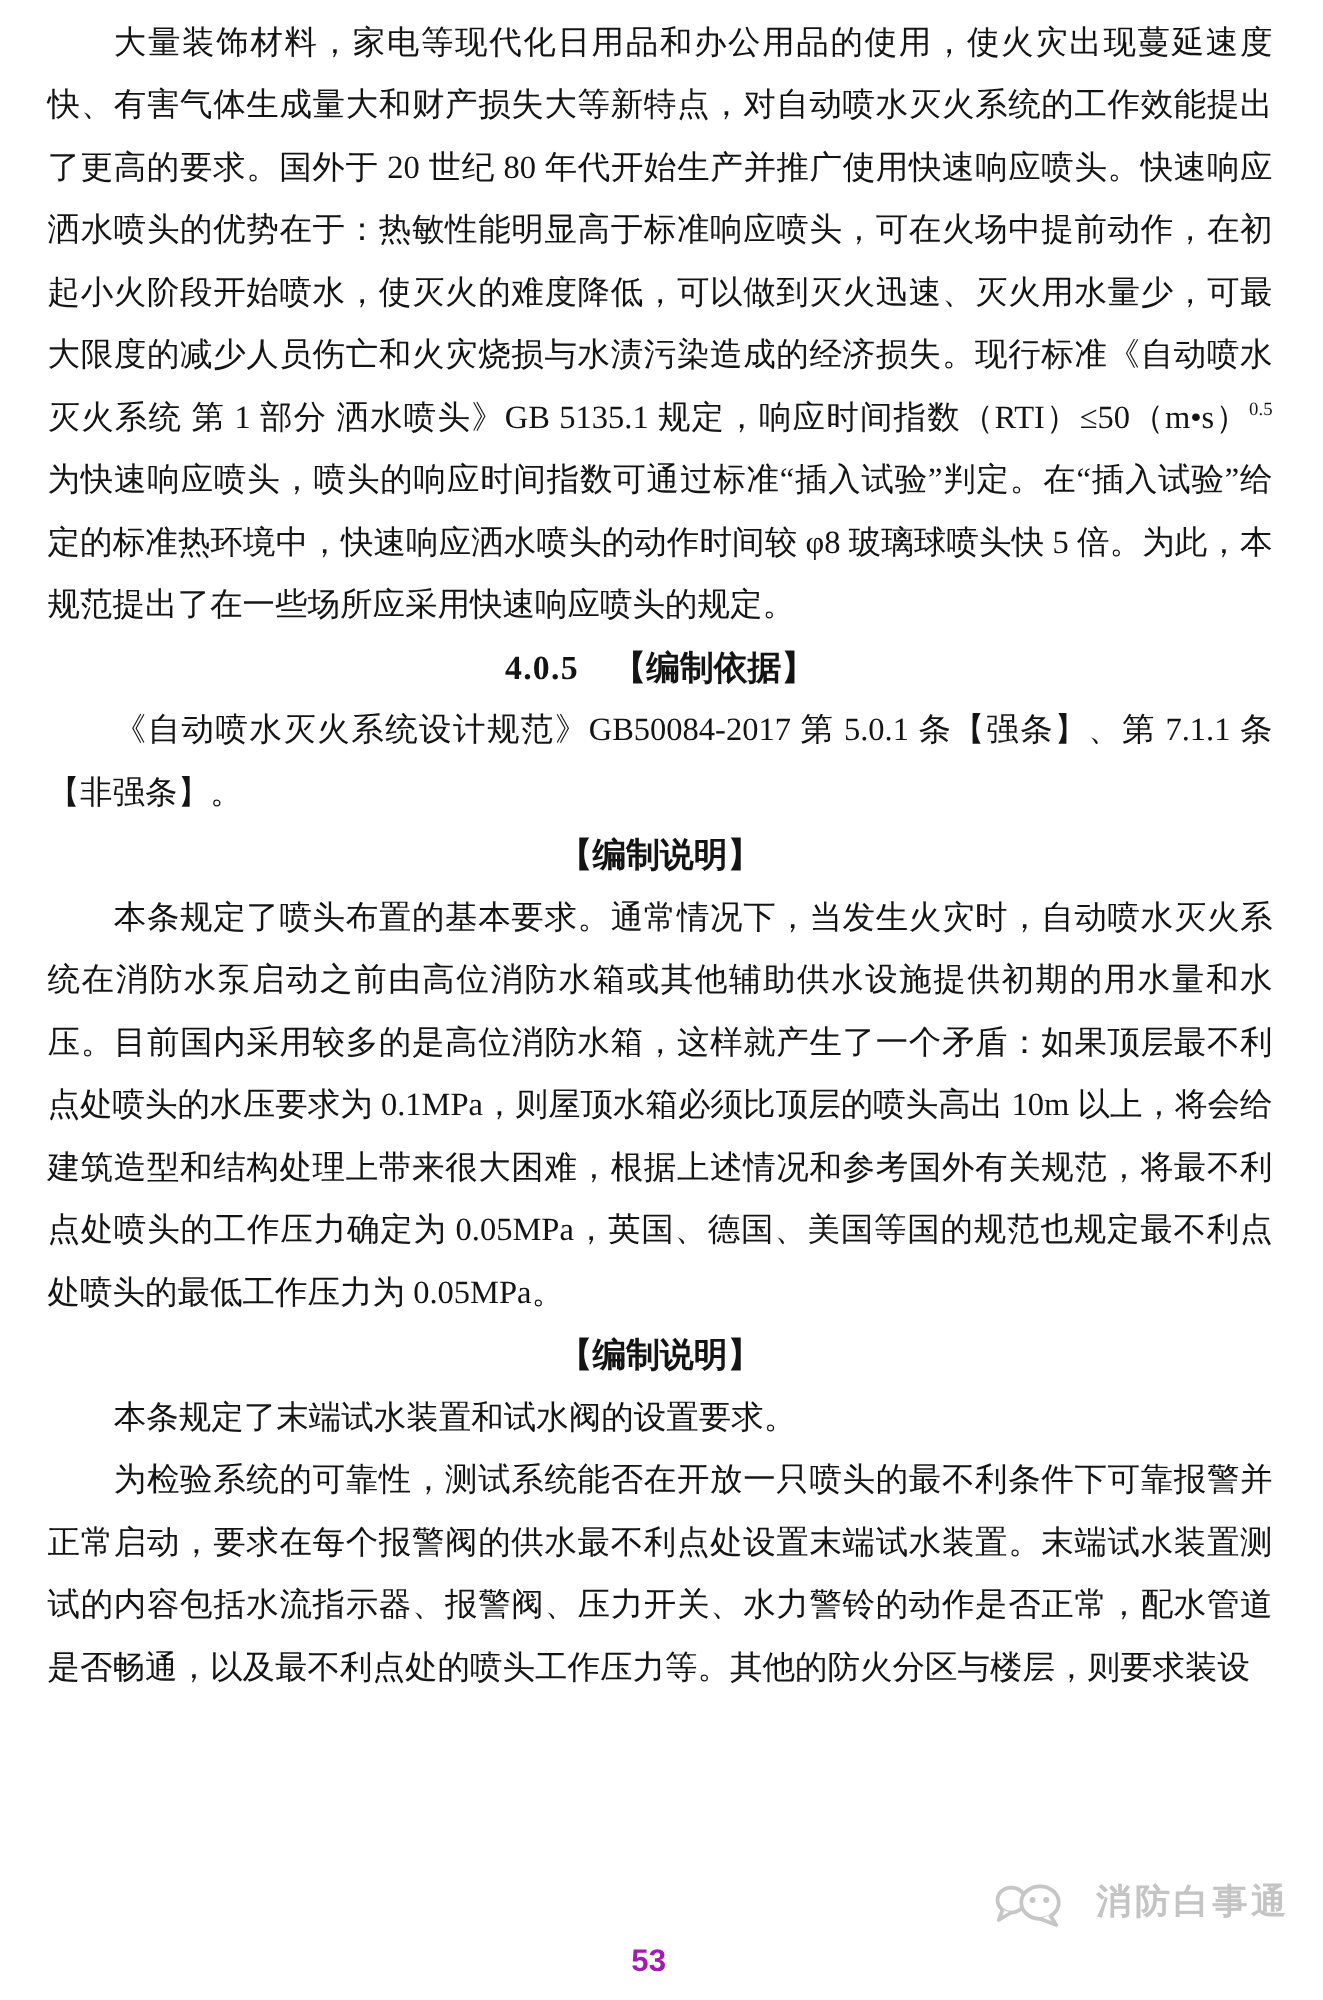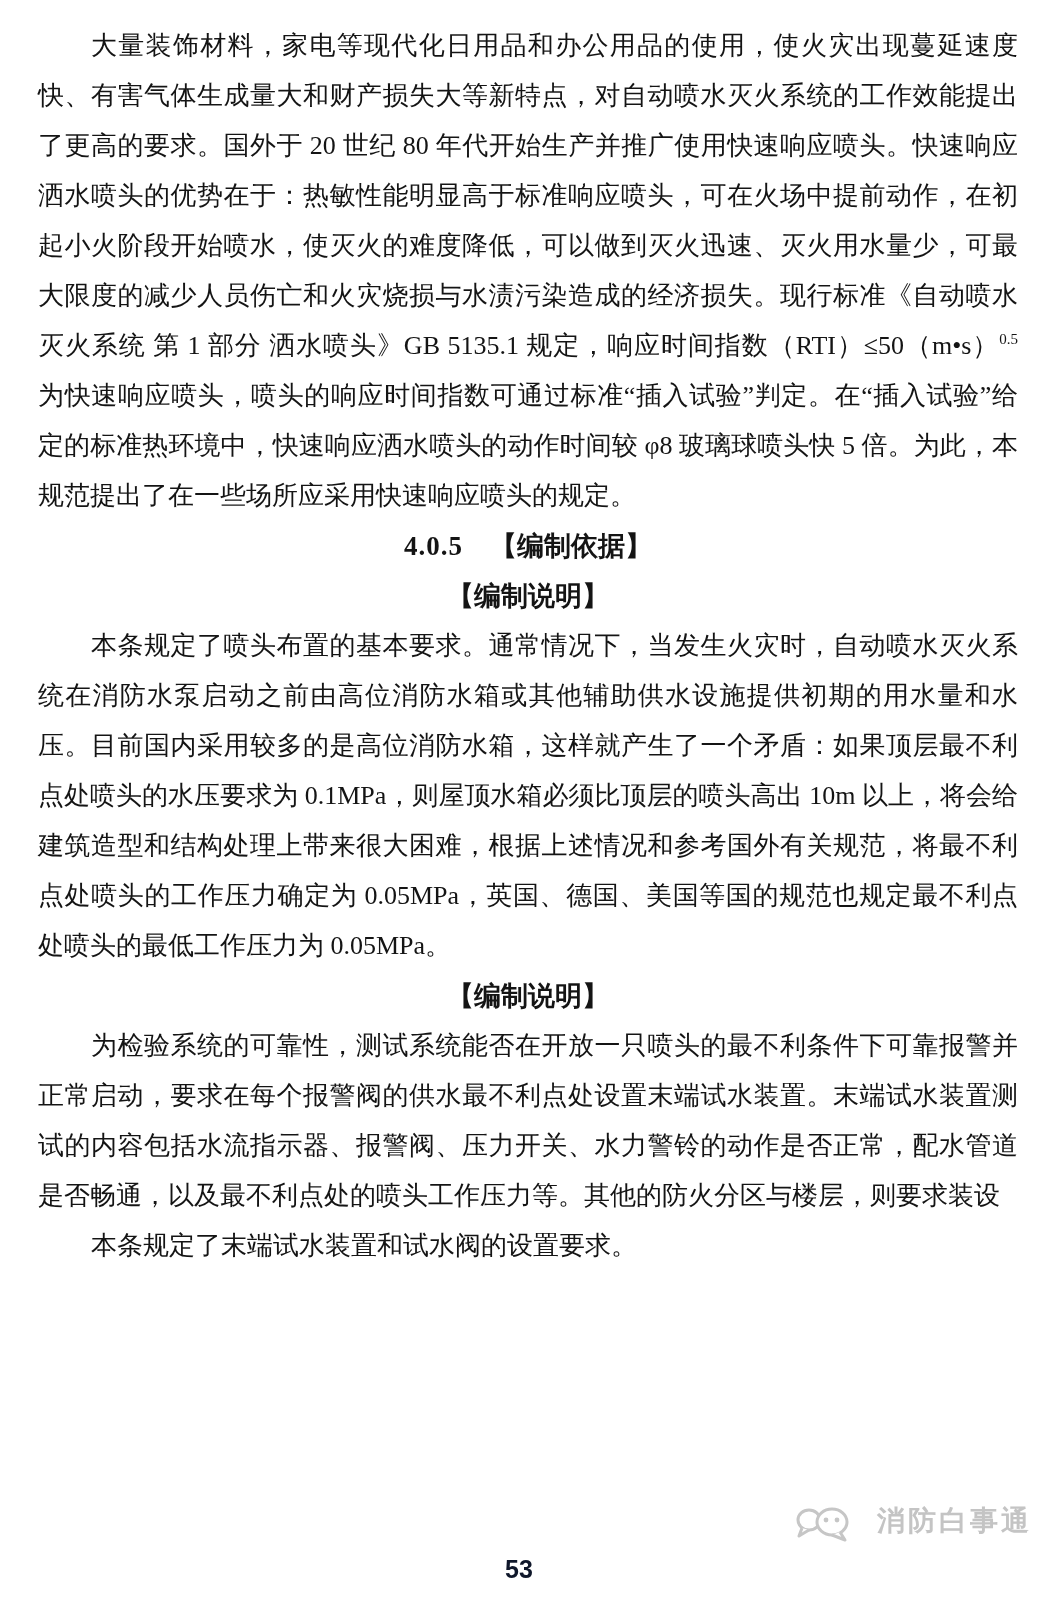--- a/index.html
+++ b/index.html
@@ -19,7 +19,7 @@
   .content {
     position: absolute;
     left: 38px;
-    top: 21px;
+    top: 9px;
     width: 980px;
   }
   .para {

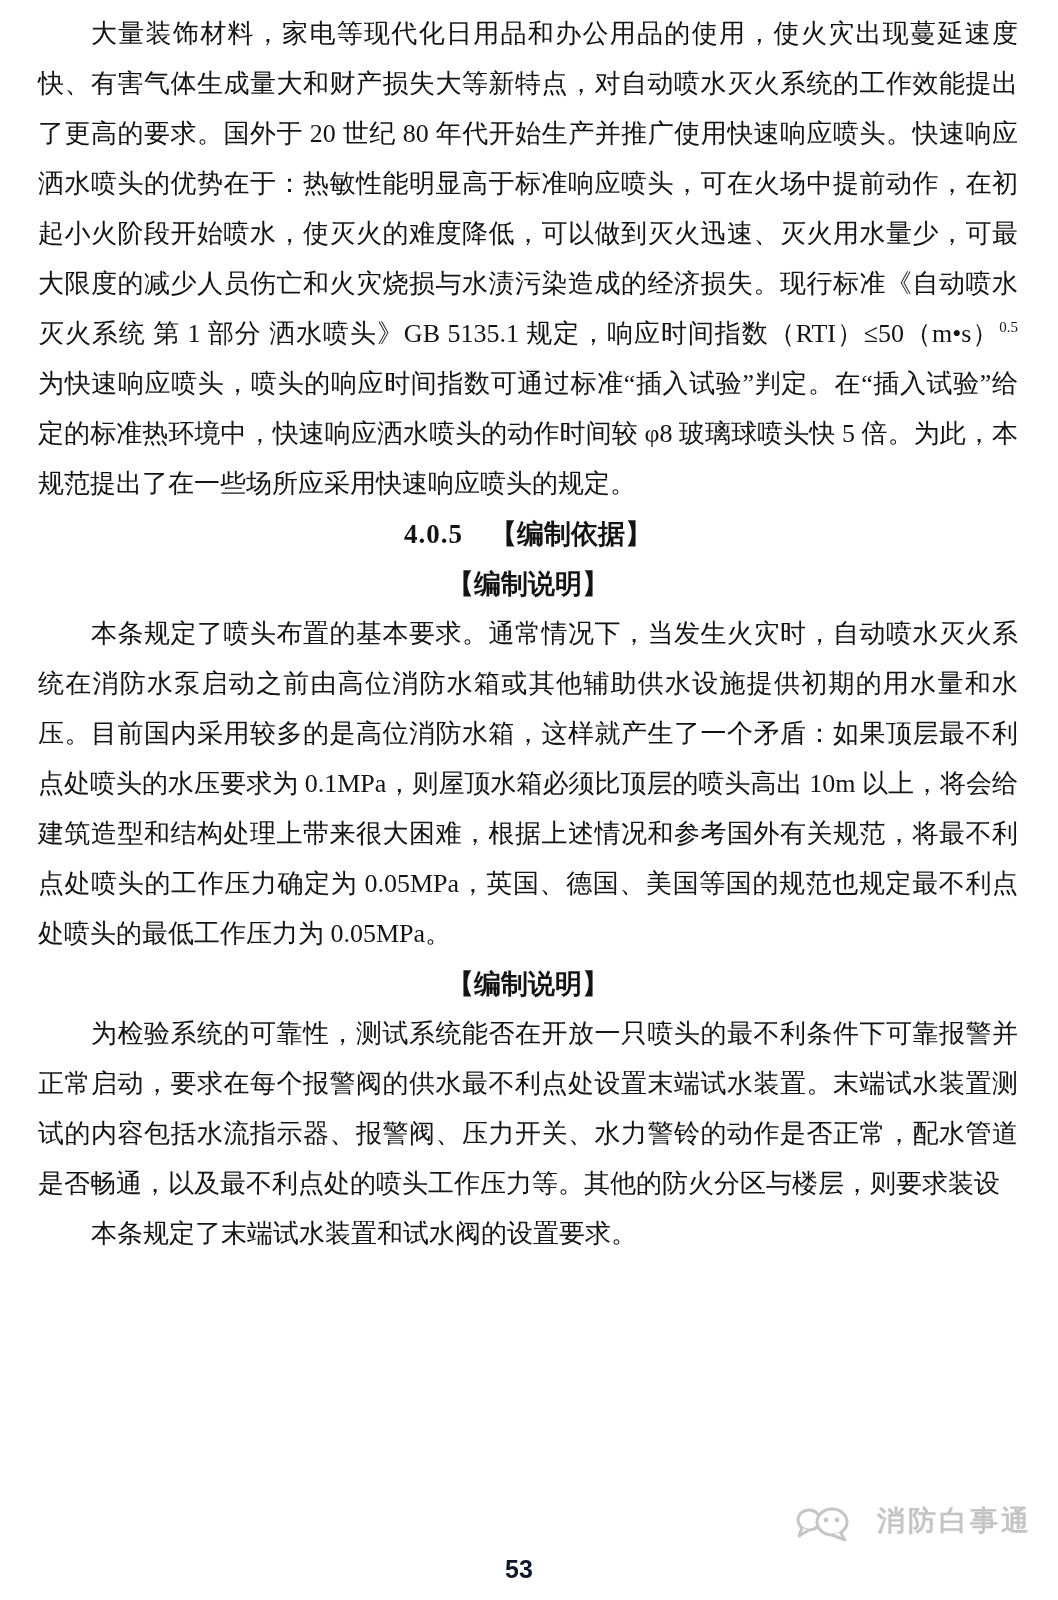--- a/index.html
+++ b/index.html
@@ -84,6 +84,7 @@
   <div class="content" id="content">
       <p class="para indent"><span>大量装饰材料，家电等现代化日用品和办公用品的使用，使火灾出现蔓延速度快、有害气体生成量大和财产损失大等新特点，对自动喷水灭火系统的工作效能提出了更高的要求。国外于 20 世纪 80 年代开始生产并推广使用快速响应喷头。快速响应洒水喷头的优势在于：热敏性能明显高于标准响应喷头，可在火场中提前动作，在初起小火阶段开始喷水，使灭火的难度降低，可以做到灭火迅速、灭火用水量少，可最大限度的减少人员伤亡和火灾烧损与水渍污染造成的经济损失。现行标准《自动喷水灭火系统 第 1 部分 洒水喷头》GB 5135.1 规定，响应时间指数（RTI）≤50（m•s）</span><sup>0.5</sup><span> 为快速响应喷头，喷头的响应时间指数可通过标准“插入试验”判定。在“插入试验”给定的标准热环境中，快速响应洒水喷头的动作时间较 φ8 玻璃球喷头快 5 倍。为此，本规范提出了在一些场所应采用快速响应喷头的规定。</span></p>
       <div class="heading"><span class="heading-number">4.0.5</span><span class="heading-title">【编制依据】</span></div>
+      <p class="para indent"><span>《自动喷水灭火系统设计规范》GB50084-2017 第 5.0.1 条【强条】、第 7.1.1 条【非强条】。</span></p>
       <div class="heading"><span class="heading-title">【编制说明】</span></div>
       <p class="para indent"><span>本条规定了喷头布置的基本要求。通常情况下，当发生火灾时，自动喷水灭火系统在消防水泵启动之前由高位消防水箱或其他辅助供水设施提供初期的用水量和水压。目前国内采用较多的是高位消防水箱，这样就产生了一个矛盾：如果顶层最不利点处喷头的水压要求为 0.1MPa，则屋顶水箱必须比顶层的喷头高出 10m 以上，将会给建筑造型和结构处理上带来很大困难，根据上述情况和参考国外有关规范，将最不利点处喷头的工作压力确定为 0.05MPa，英国、德国、美国等国的规范也规定最不利点处喷头的最低工作压力为 0.05MPa。</span></p>
       <div class="heading"><span class="heading-title">【编制说明】</span></div>

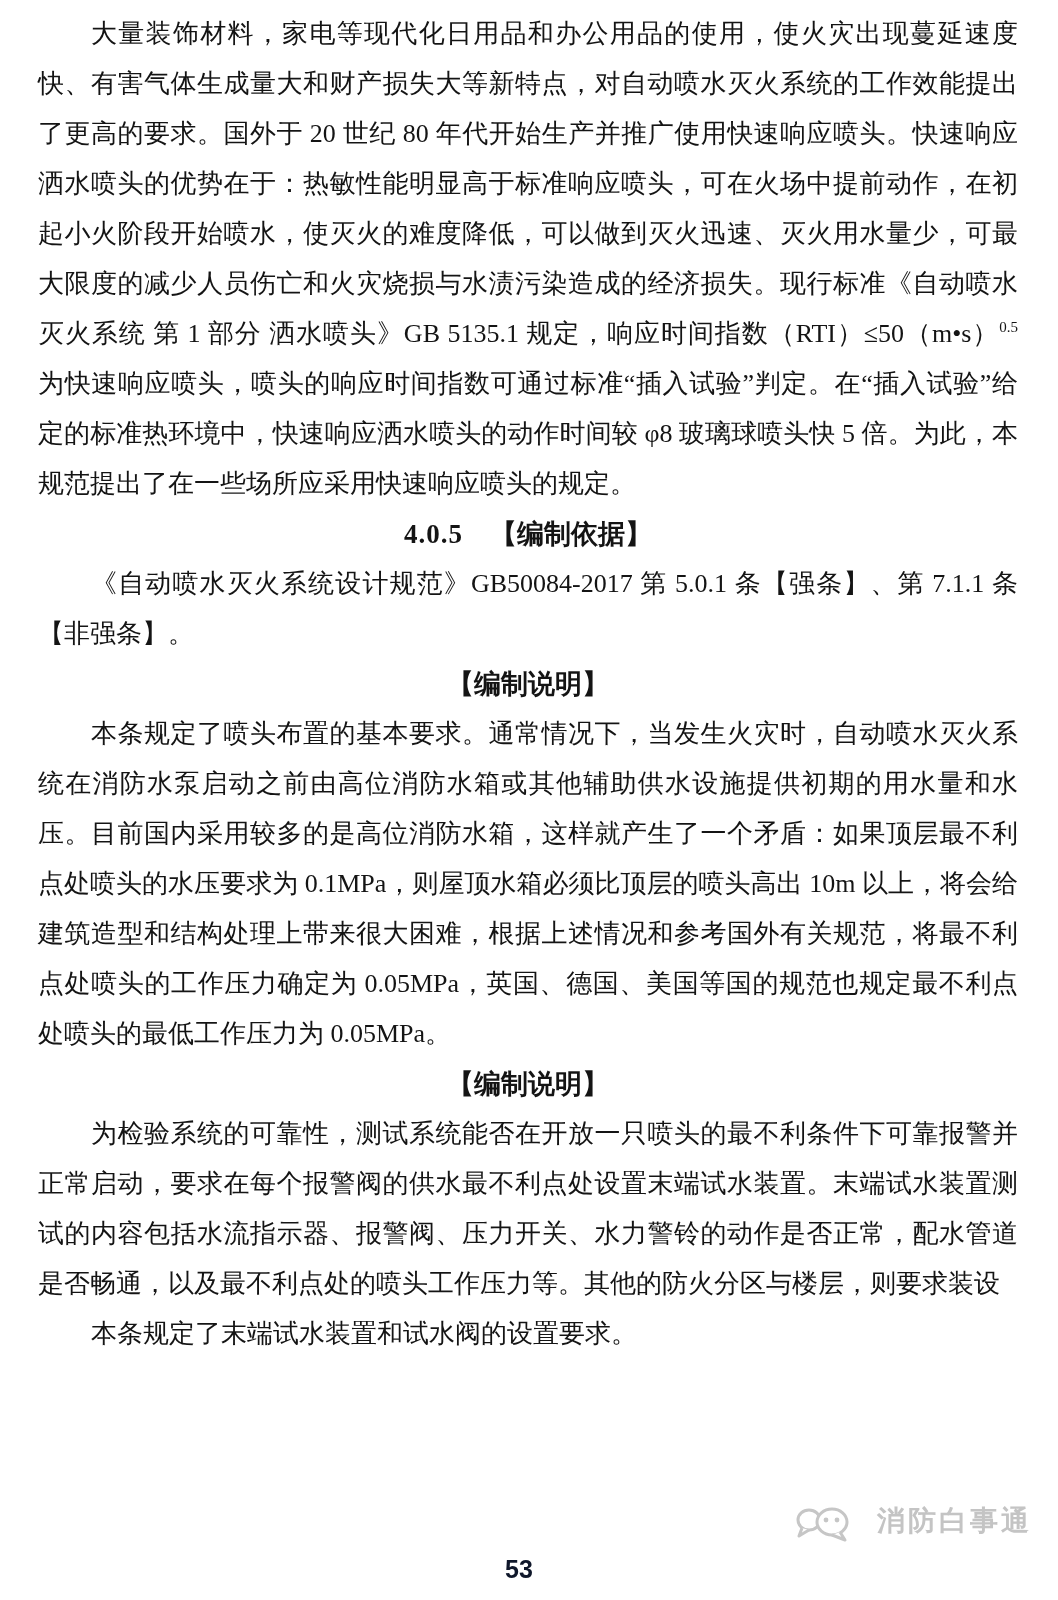--- a/index.html
+++ b/index.html
@@ -88,8 +88,8 @@
       <div class="heading"><span class="heading-title">【编制说明】</span></div>
       <p class="para indent"><span>本条规定了喷头布置的基本要求。通常情况下，当发生火灾时，自动喷水灭火系统在消防水泵启动之前由高位消防水箱或其他辅助供水设施提供初期的用水量和水压。目前国内采用较多的是高位消防水箱，这样就产生了一个矛盾：如果顶层最不利点处喷头的水压要求为 0.1MPa，则屋顶水箱必须比顶层的喷头高出 10m 以上，将会给建筑造型和结构处理上带来很大困难，根据上述情况和参考国外有关规范，将最不利点处喷头的工作压力确定为 0.05MPa，英国、德国、美国等国的规范也规定最不利点处喷头的最低工作压力为 0.05MPa。</span></p>
       <div class="heading"><span class="heading-title">【编制说明】</span></div>
+      <p class="para indent"><span>本条规定了末端试水装置和试水阀的设置要求。</span></p>
       <p class="para indent"><span>为检验系统的可靠性，测试系统能否在开放一只喷头的最不利条件下可靠报警并正常启动，要求在每个报警阀的供水最不利点处设置末端试水装置。末端试水装置测试的内容包括水流指示器、报警阀、压力开关、水力警铃的动作是否正常，配水管道是否畅通，以及最不利点处的喷头工作压力等。其他的防火分区与楼层，则要求装设</span></p>
-      <p class="para indent"><span>本条规定了末端试水装置和试水阀的设置要求。</span></p>
     </div>
 
   <div class="watermark">

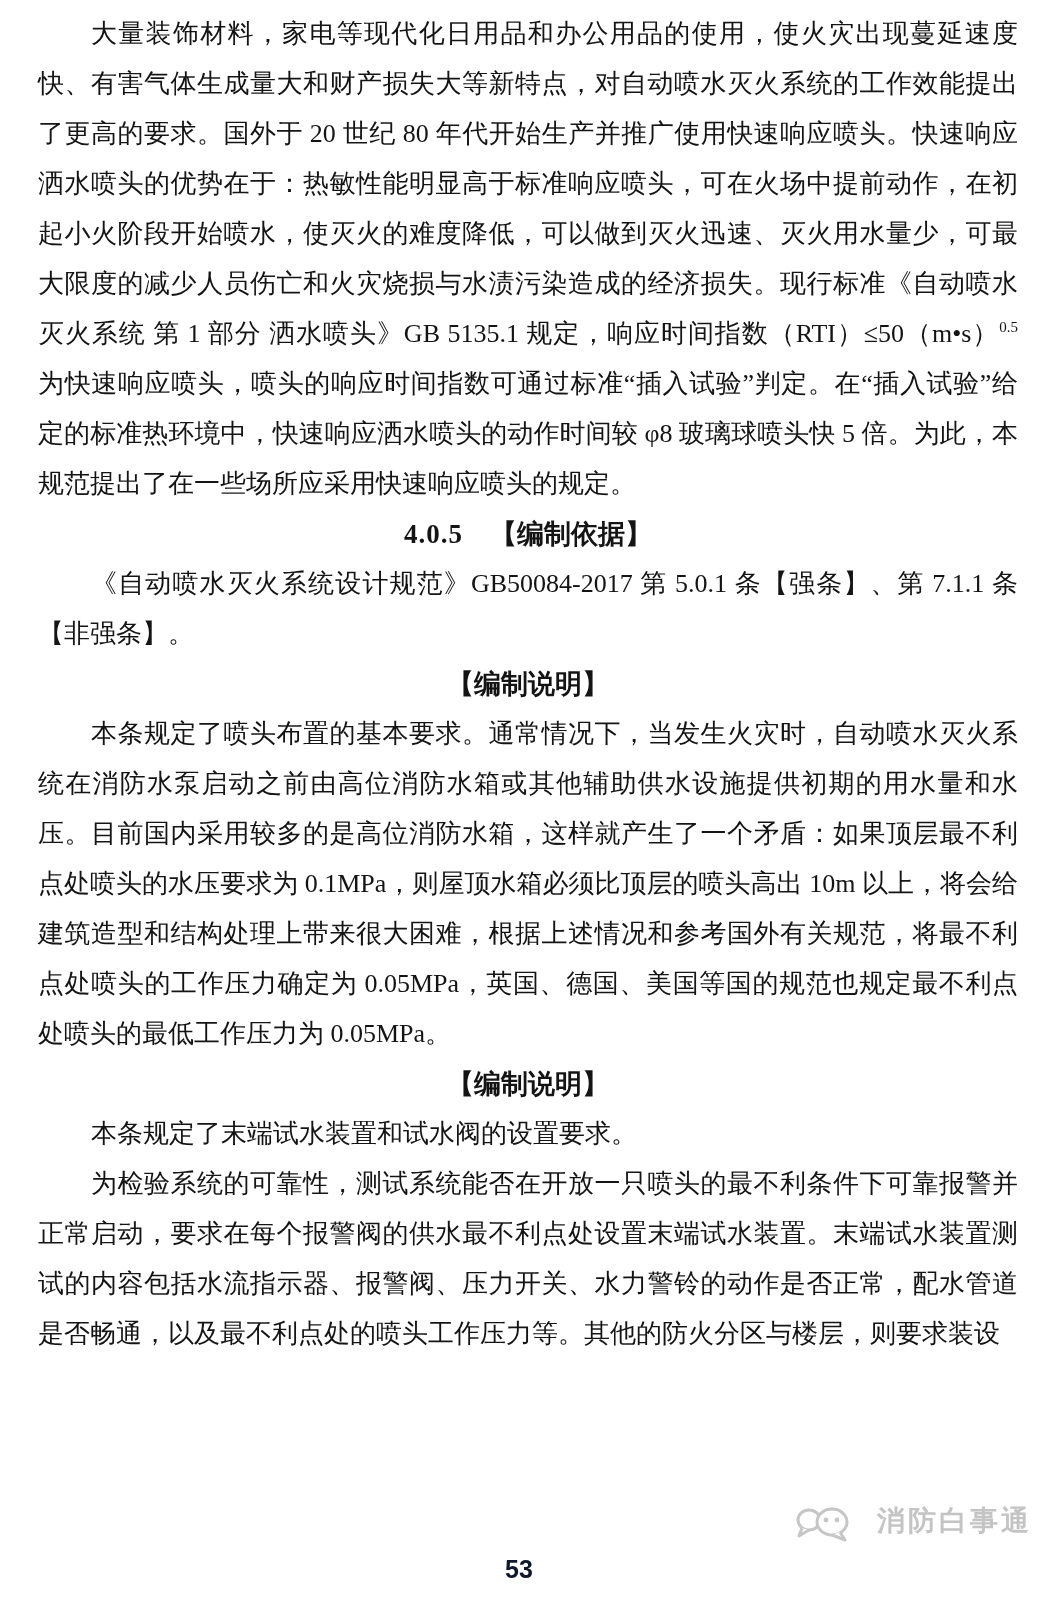--- a/index.html
+++ b/index.html
@@ -56,7 +56,7 @@
     font-family: "Liberation Sans", sans-serif;
     font-weight: bold;
     font-size: 25px;
-    color: #0f172a;
+    color: #a21caf;
   }
   .watermark {
     position: absolute;

